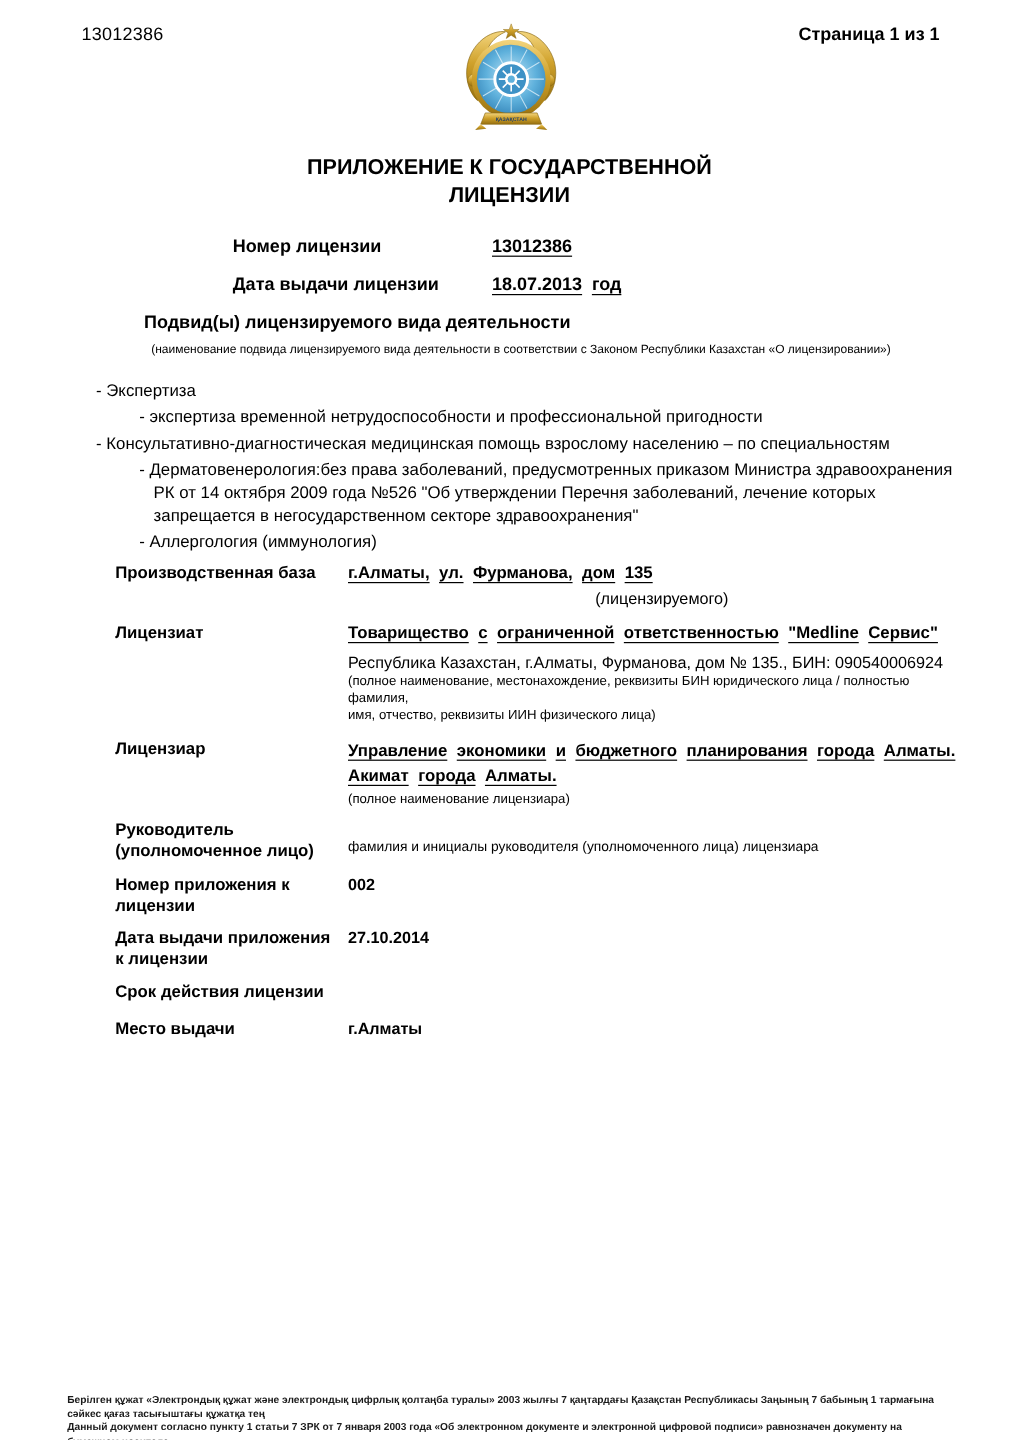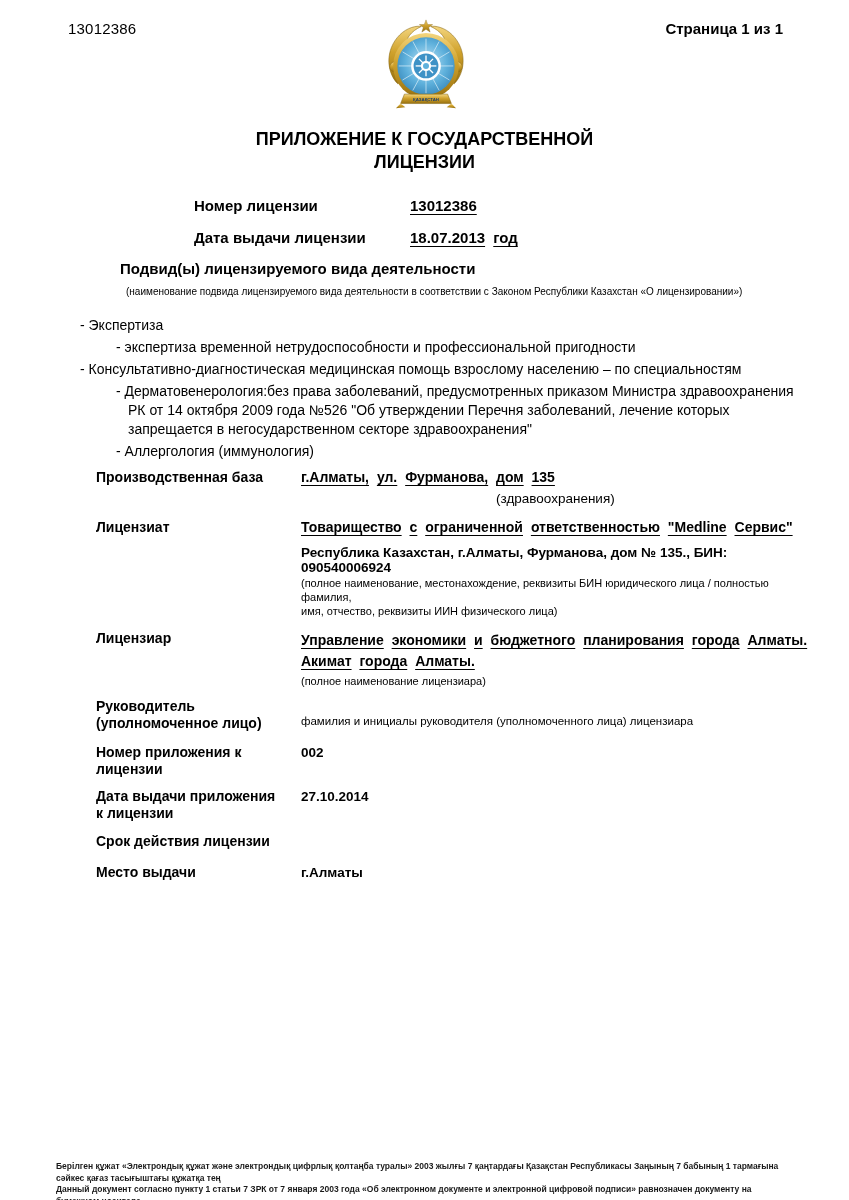--- a/index.html
+++ b/index.html
@@ -47,7 +47,7 @@
 
   
   .fields { }
-  .frow { display: grid; grid-template-columns: 194px auto; margin-left: 58px; gap: 11px; }
+  .frow { display: grid; grid-template-columns: 194px auto; margin-left: 58px; }
   .flabel { font-size: 14px; font-weight: bold; line-height: 17px; padding-right: 10px; }
   .fvalue { font-size: 14px; font-weight: bold; line-height: 17px; max-width: 545px; }
   .fvalue.wrap2 { line-height: 21px; }

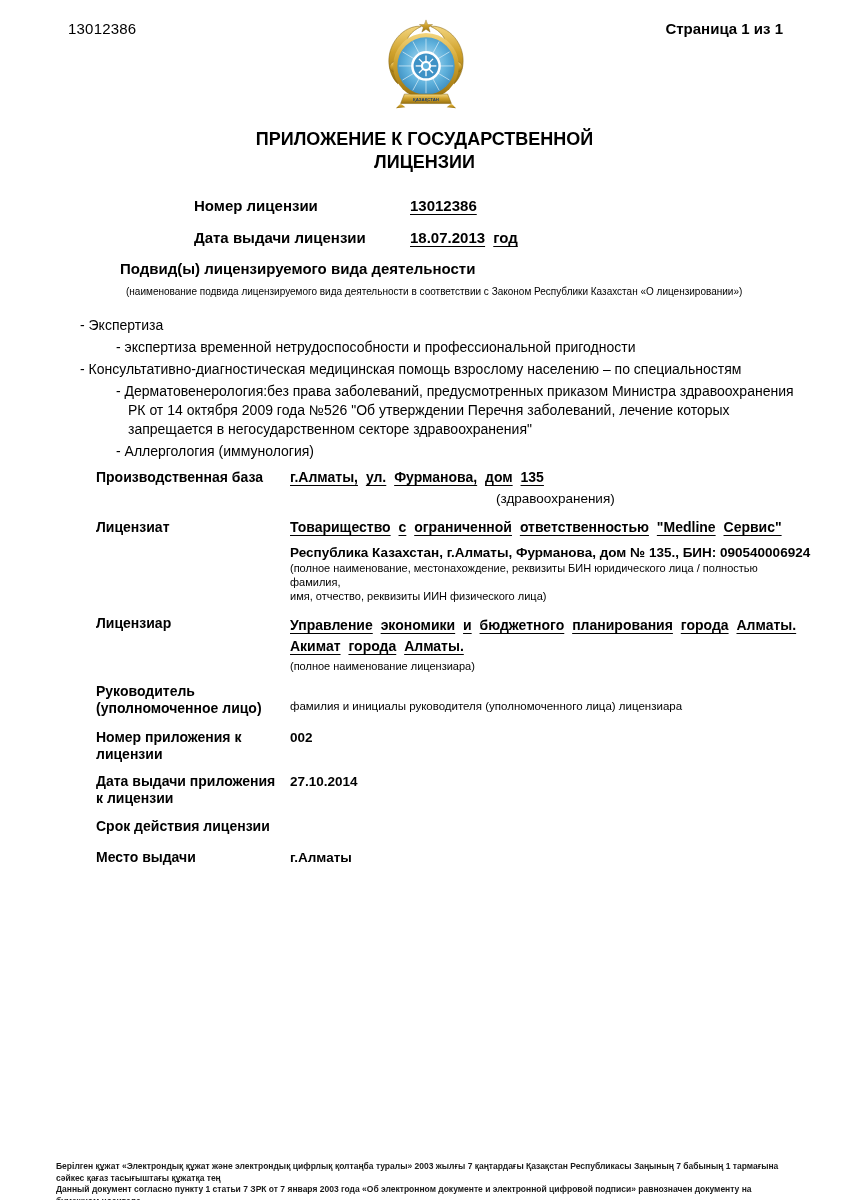--- a/index.html
+++ b/index.html
@@ -174,7 +174,7 @@
       <div class="flabel">Производственная база</div>
       <div class="fvalue uval"><span class="uw">г.Алматы,</span> <span class="uw">ул.</span> <span class="uw">Фурманова,</span> <span class="uw">дом</span> <span class="uw">135</span></div>
     </div>
-    <div class="loc-note">(здравоохранения)</div>
+    <div class="loc-note">(лицензируемого)</div>
 
     <div class="frow mt-licensee">
       <div class="flabel">Лицензиат</div>

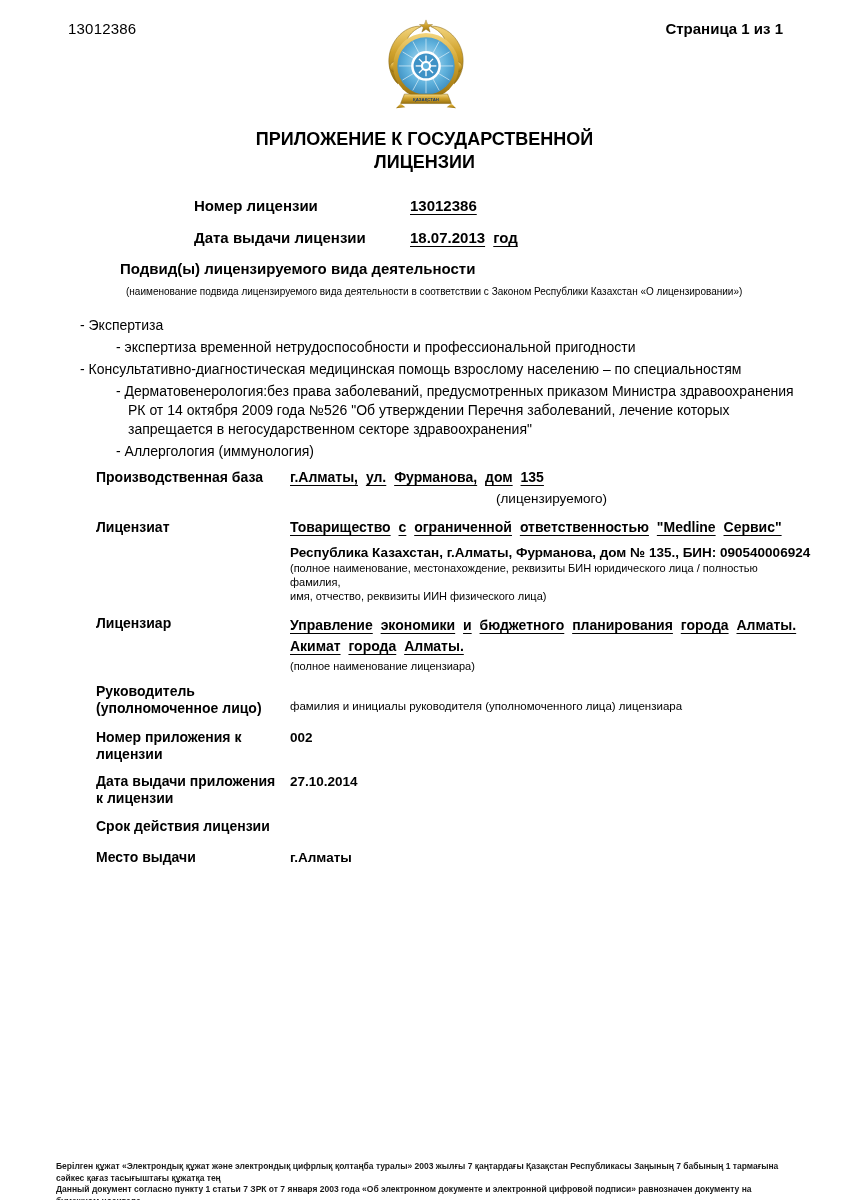--- a/index.html
+++ b/index.html
@@ -53,7 +53,7 @@
   .fvalue.wrap2 { line-height: 21px; }
   .plain { font-weight: bold; font-size: 13.5px; }
   .small-note { font-size: 11px; line-height: 14px; font-weight: normal; max-width: 540px; }
-  .details-line { font-size: 13.5px; font-weight: bold; line-height: 15px; margin-top: 9px; }
+  .details-line { font-size: 13.5px; font-weight: normal; line-height: 15px; margin-top: 9px; }
   .loc-note { margin: 6px 0 0 458px; font-size: 13.5px; line-height: 14px; }
   .head-value { font-size: 11.5px; font-weight: normal; line-height: 14px; padding-top: 16px; }
 

